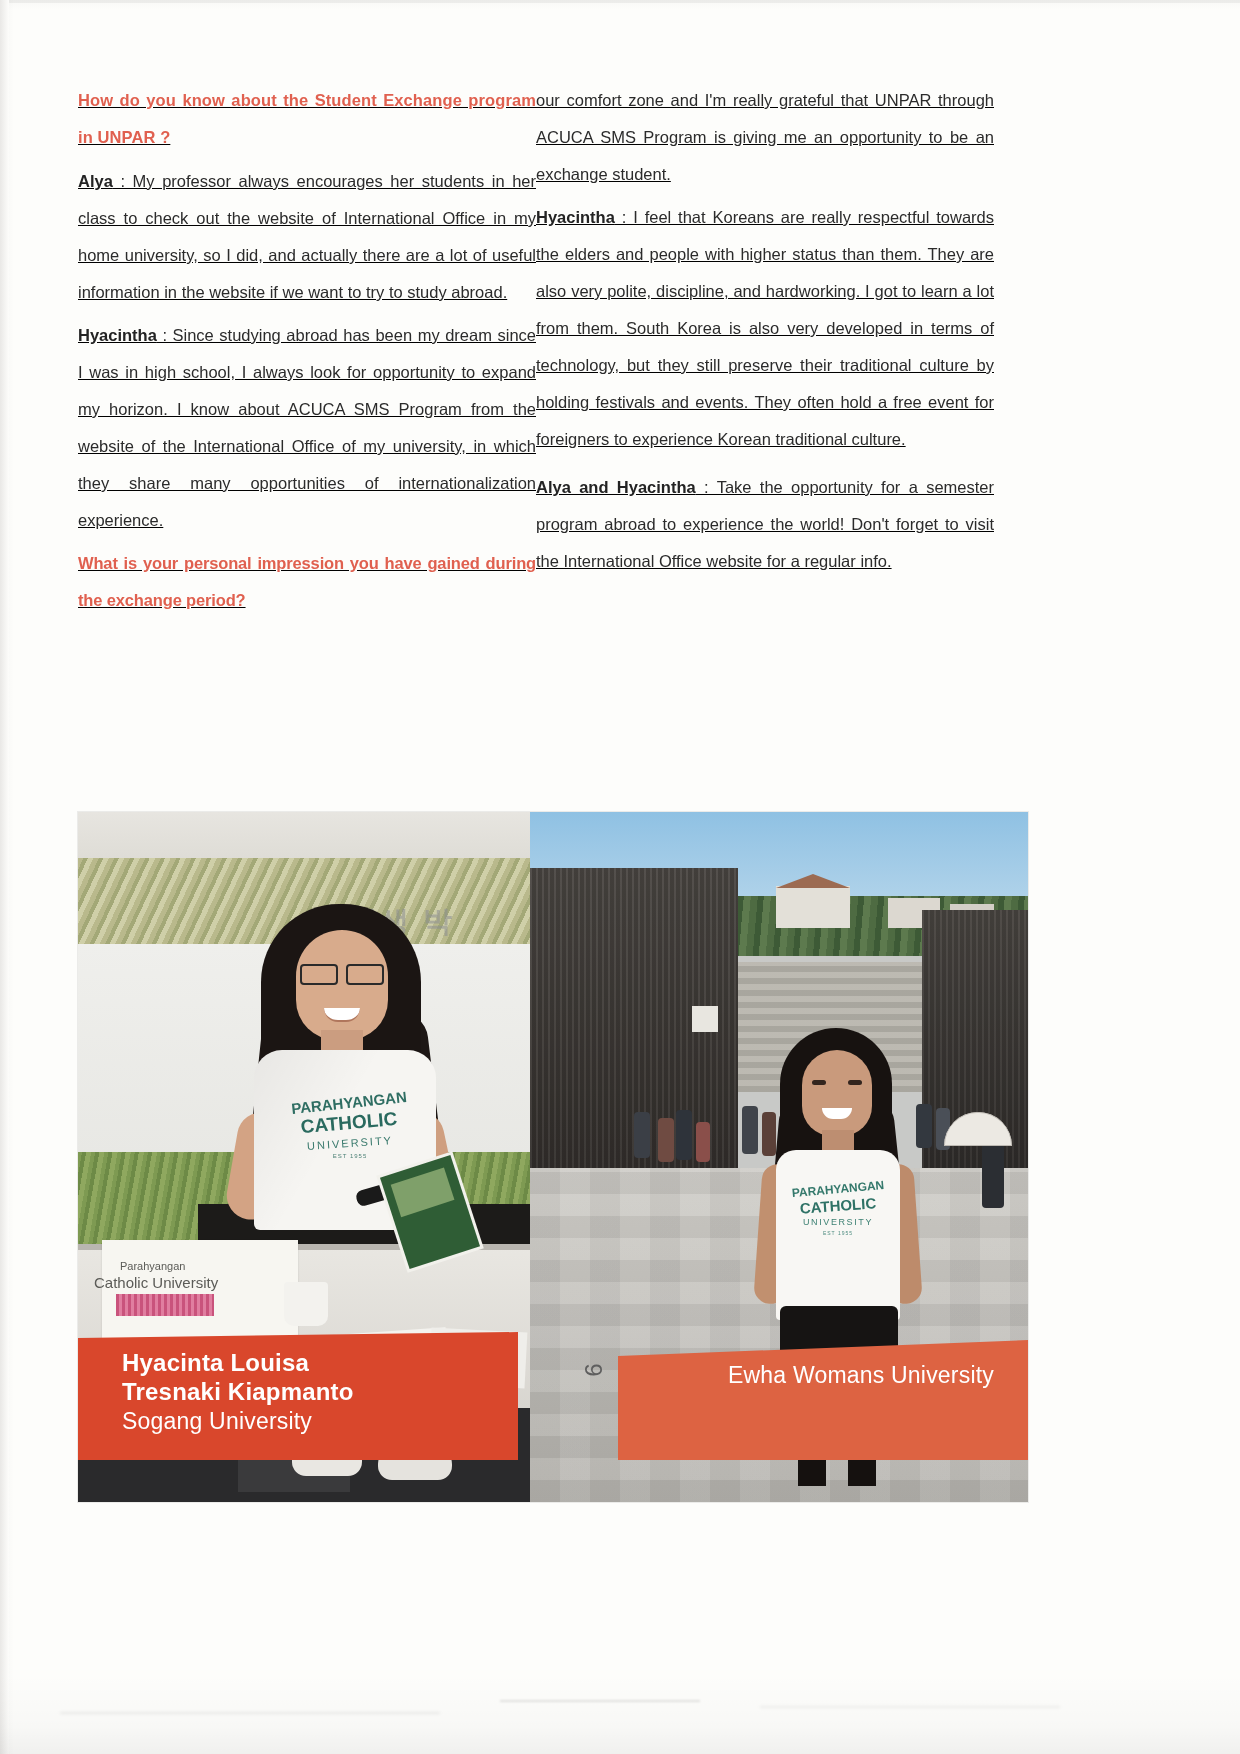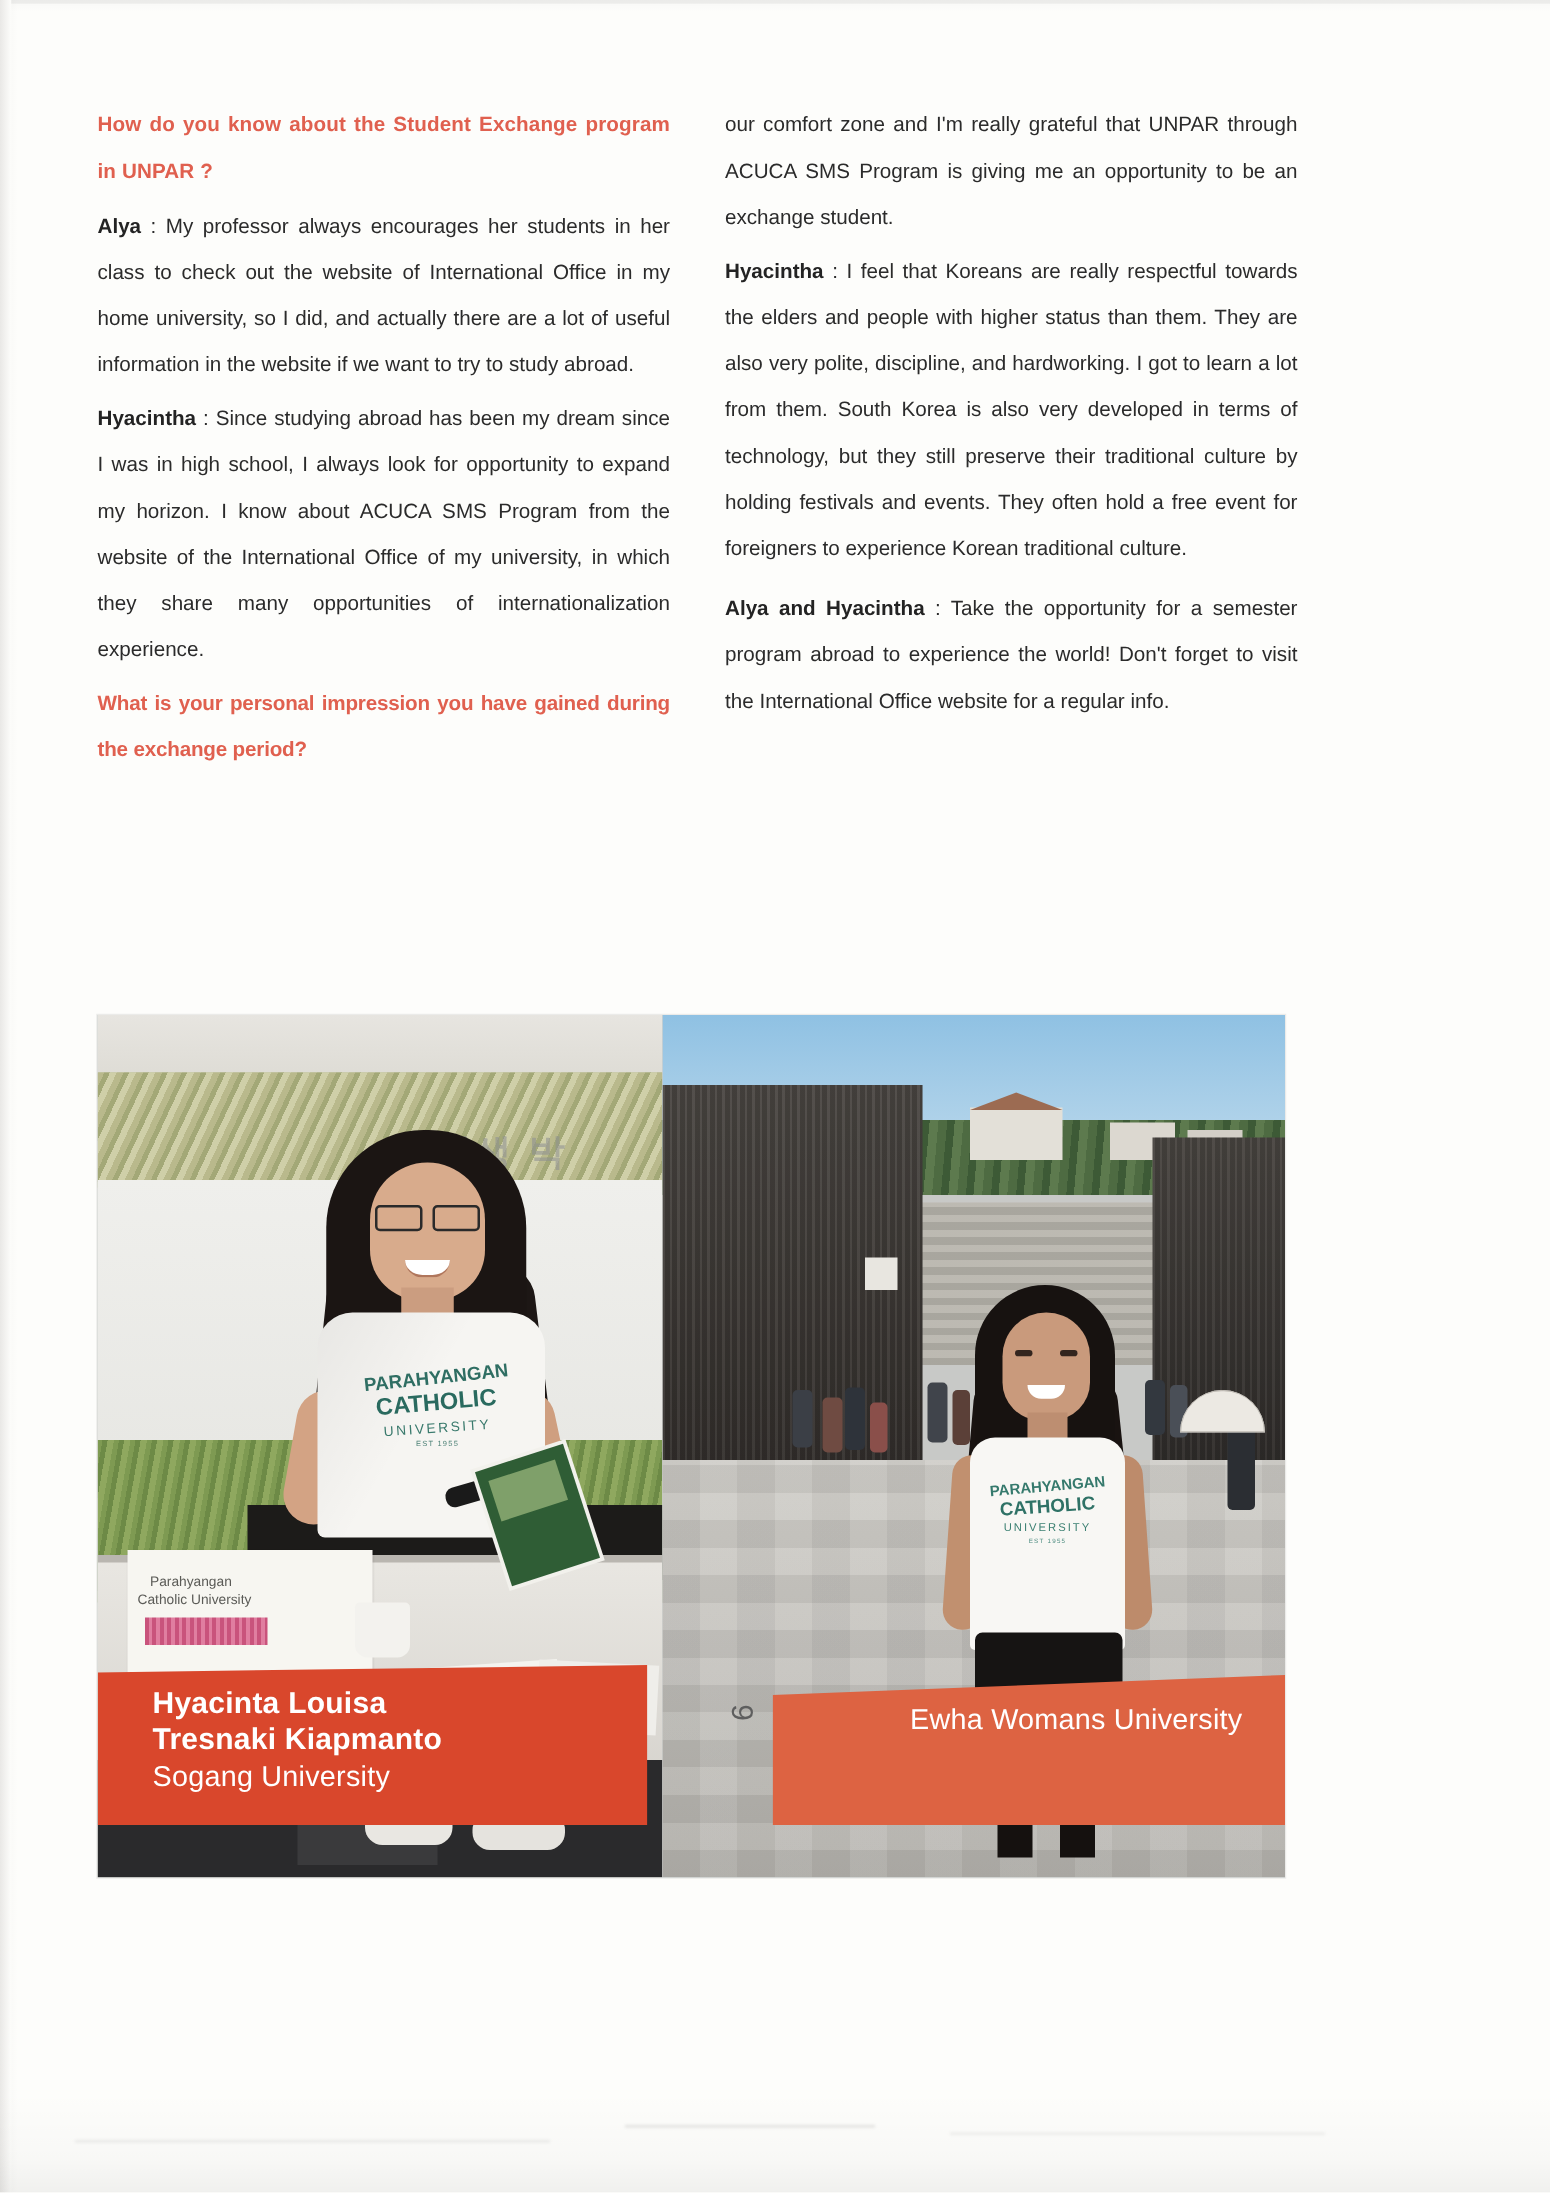--- a/index.html
+++ b/index.html
@@ -40,7 +40,7 @@
     left:78px;top:82px;
     width:960px;
     display:flex;
-    gap:44px;
+    text-decoration:underline;
   }
   .col{width:458px;}
 

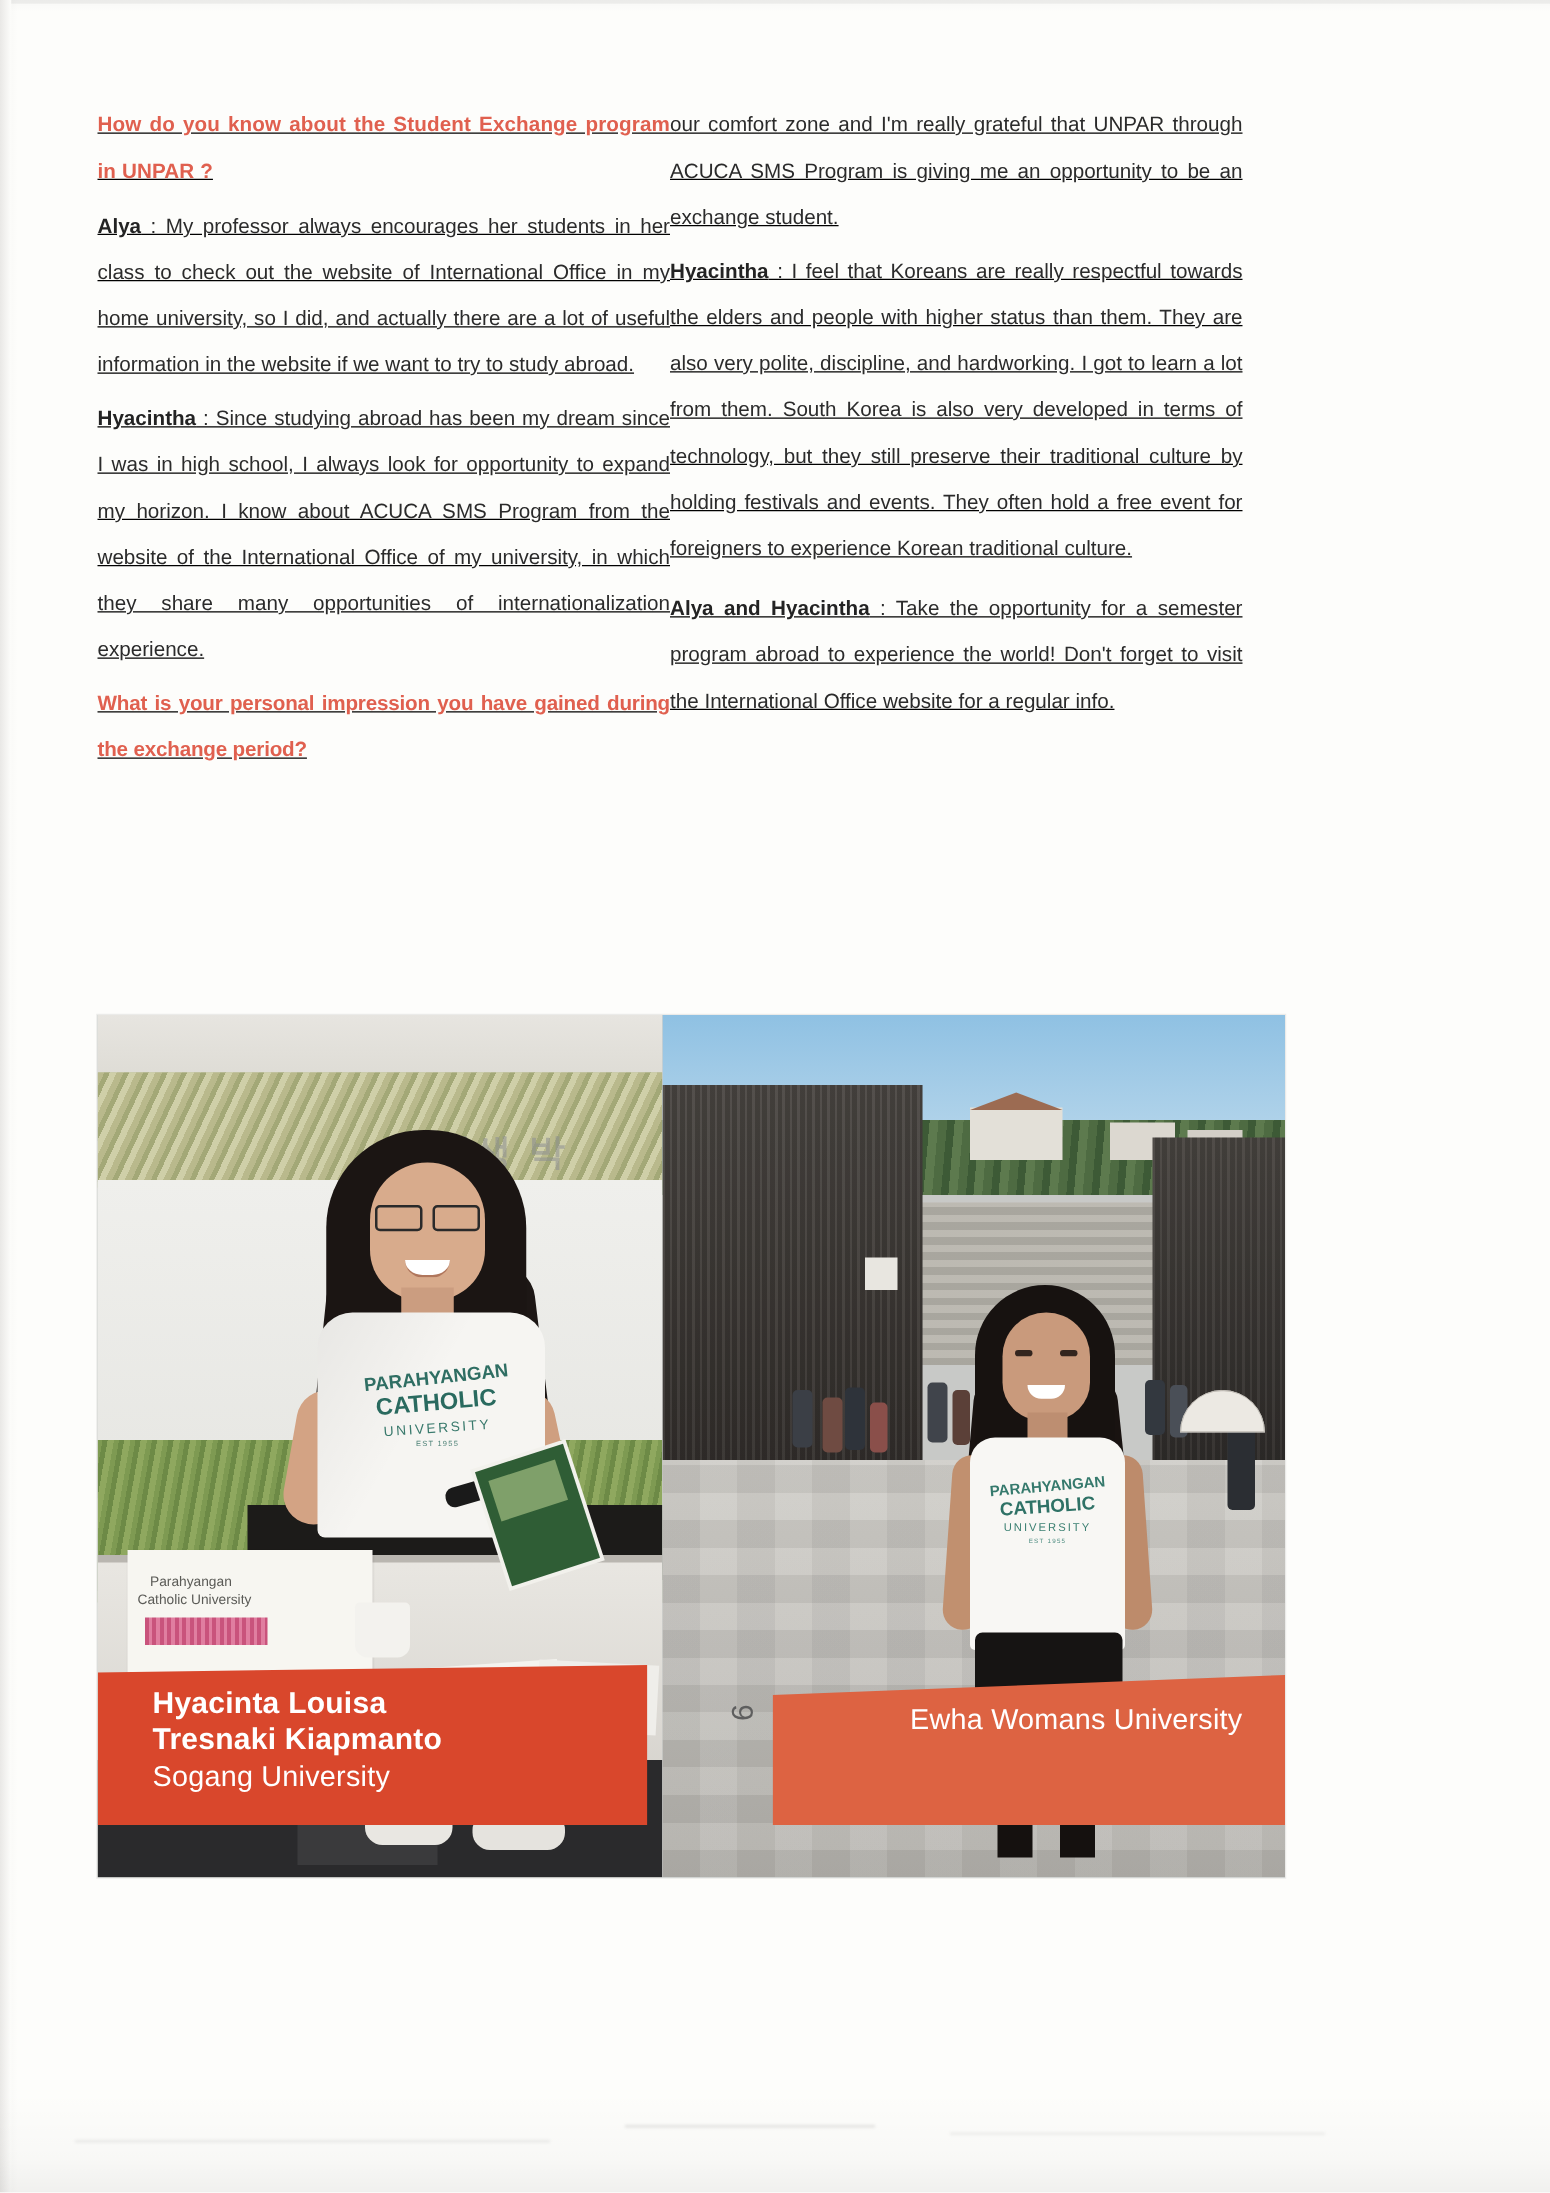--- a/index.html
+++ b/index.html
@@ -123,7 +123,7 @@
   .pl-brochure i{position:absolute;left:8px;top:10px;width:56px;height:34px;background:#7fa06a;display:block;}
   .pl-card{position:absolute;left:24px;top:428px;width:196px;height:188px;background:#f7f6f1;box-shadow:0 1px 2px rgba(0,0,0,.12);}
   .pl-cardt1{position:absolute;left:42px;top:448px;font-size:11px;color:#5b5b57;font-family:"Liberation Sans",sans-serif;}
-  .pl-cardt2{position:absolute;left:32px;top:462px;font-size:11px;color:#5b5b57;}
+  .pl-cardt2{position:absolute;left:16px;top:462px;font-size:15px;color:#5b5b57;}
   .pl-cardswatch{position:absolute;left:38px;top:482px;width:98px;height:22px;background:repeating-linear-gradient(90deg,#c9537c 0 3px,#e07ea0 3px 6px);}
   .pl-cardt3{position:absolute;left:42px;top:540px;font-size:7px;color:#8a8a86;letter-spacing:.5px;}
   .pl-cup{position:absolute;left:206px;top:470px;width:44px;height:44px;background:#f3f2ee;border-radius:4px 4px 10px 10px;}

